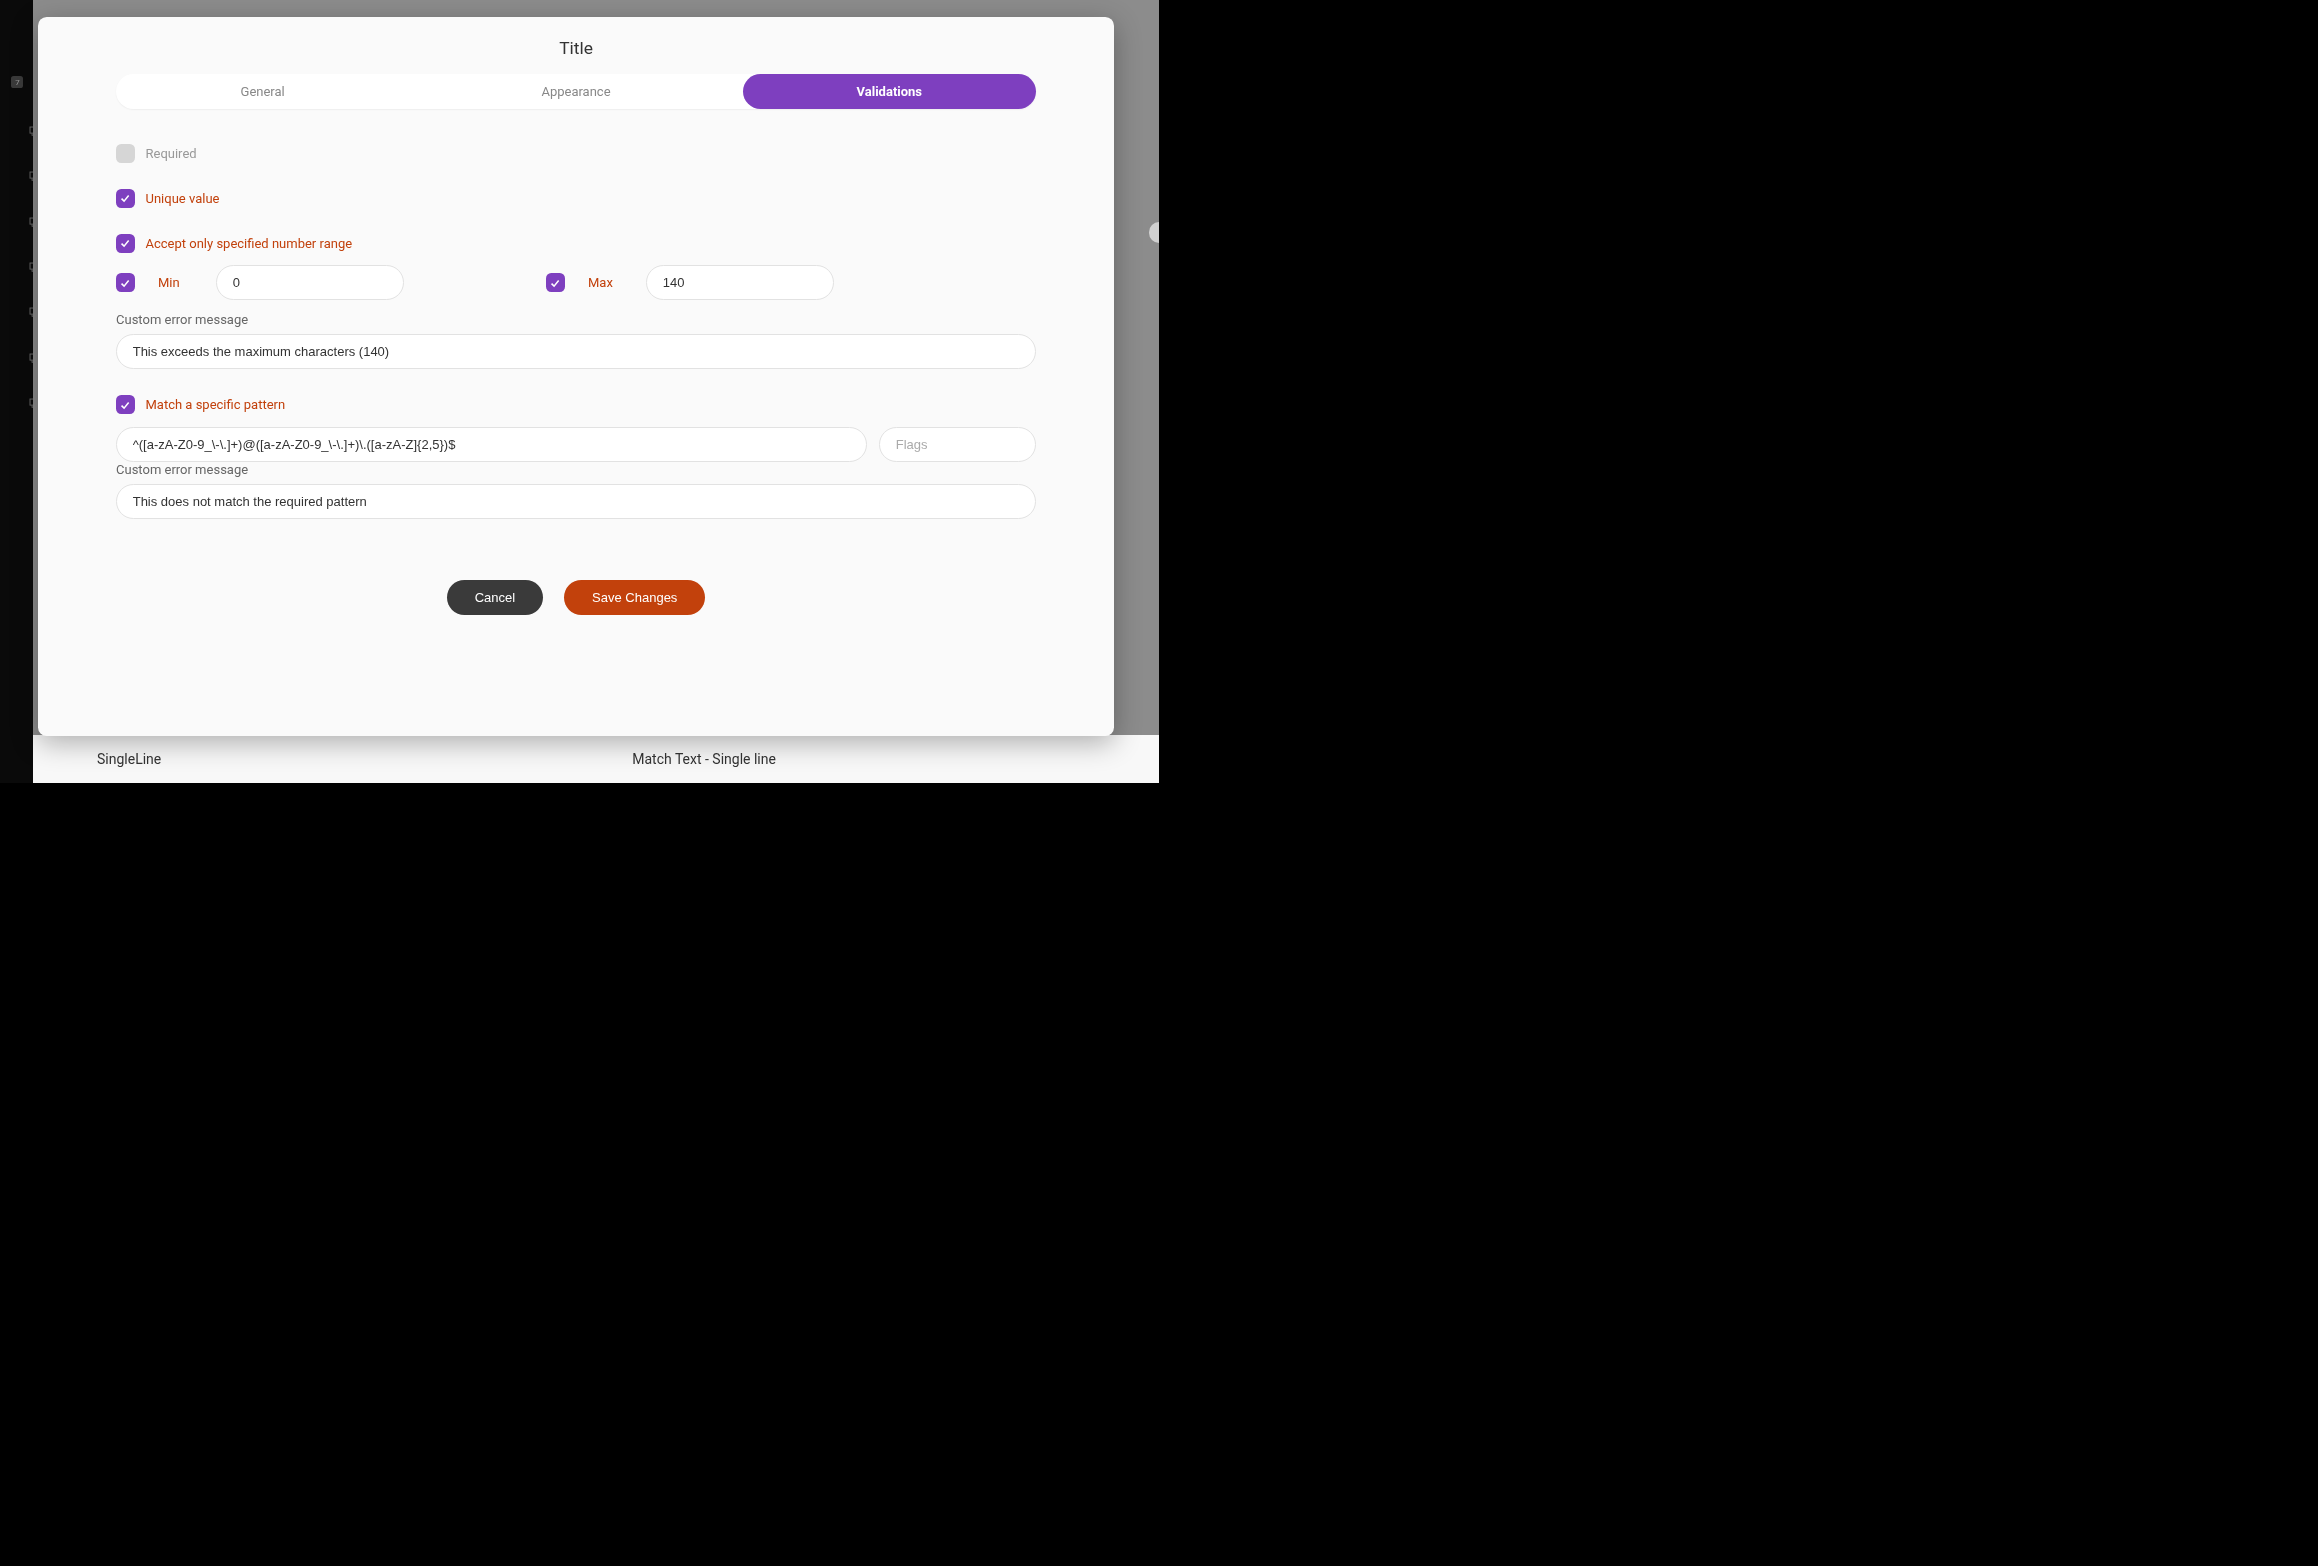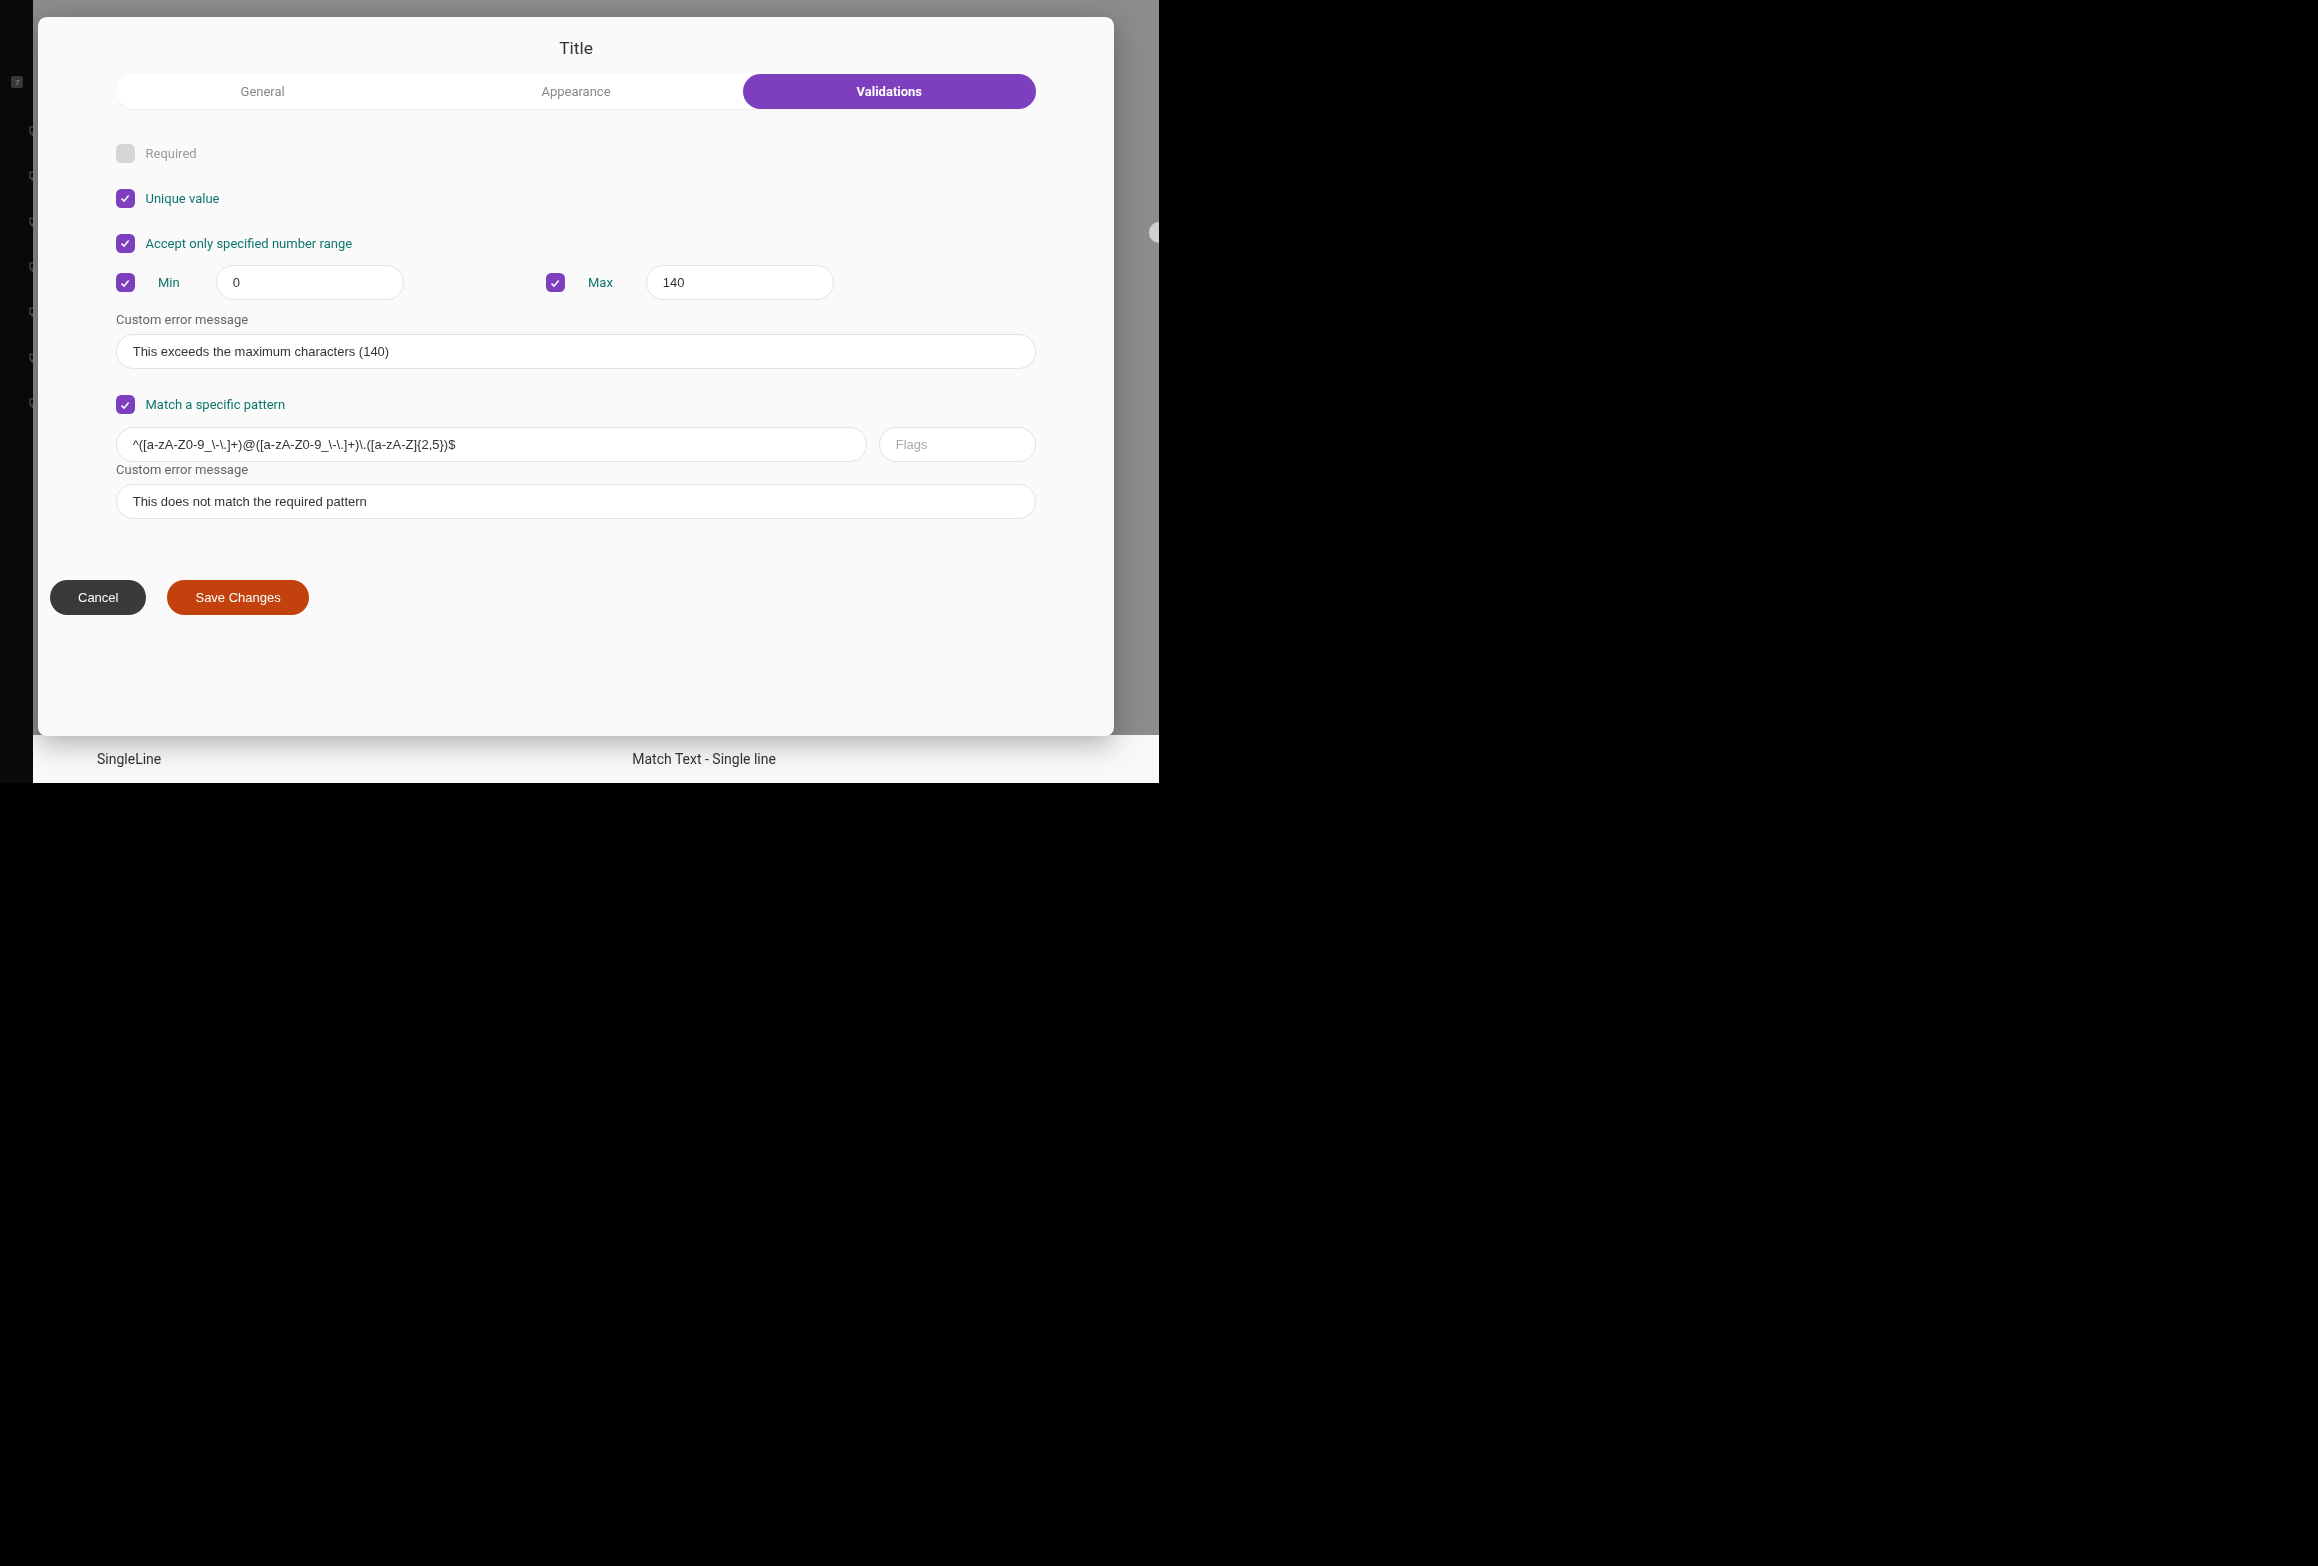--- a/index.html
+++ b/index.html
@@ -132,7 +132,7 @@
 }
 .check-label {
   font-size: 13px;
-  color: #0f766e;
+  color: #c2410c;
 }
 .check-label.muted { color: #999; }
 .range-row {

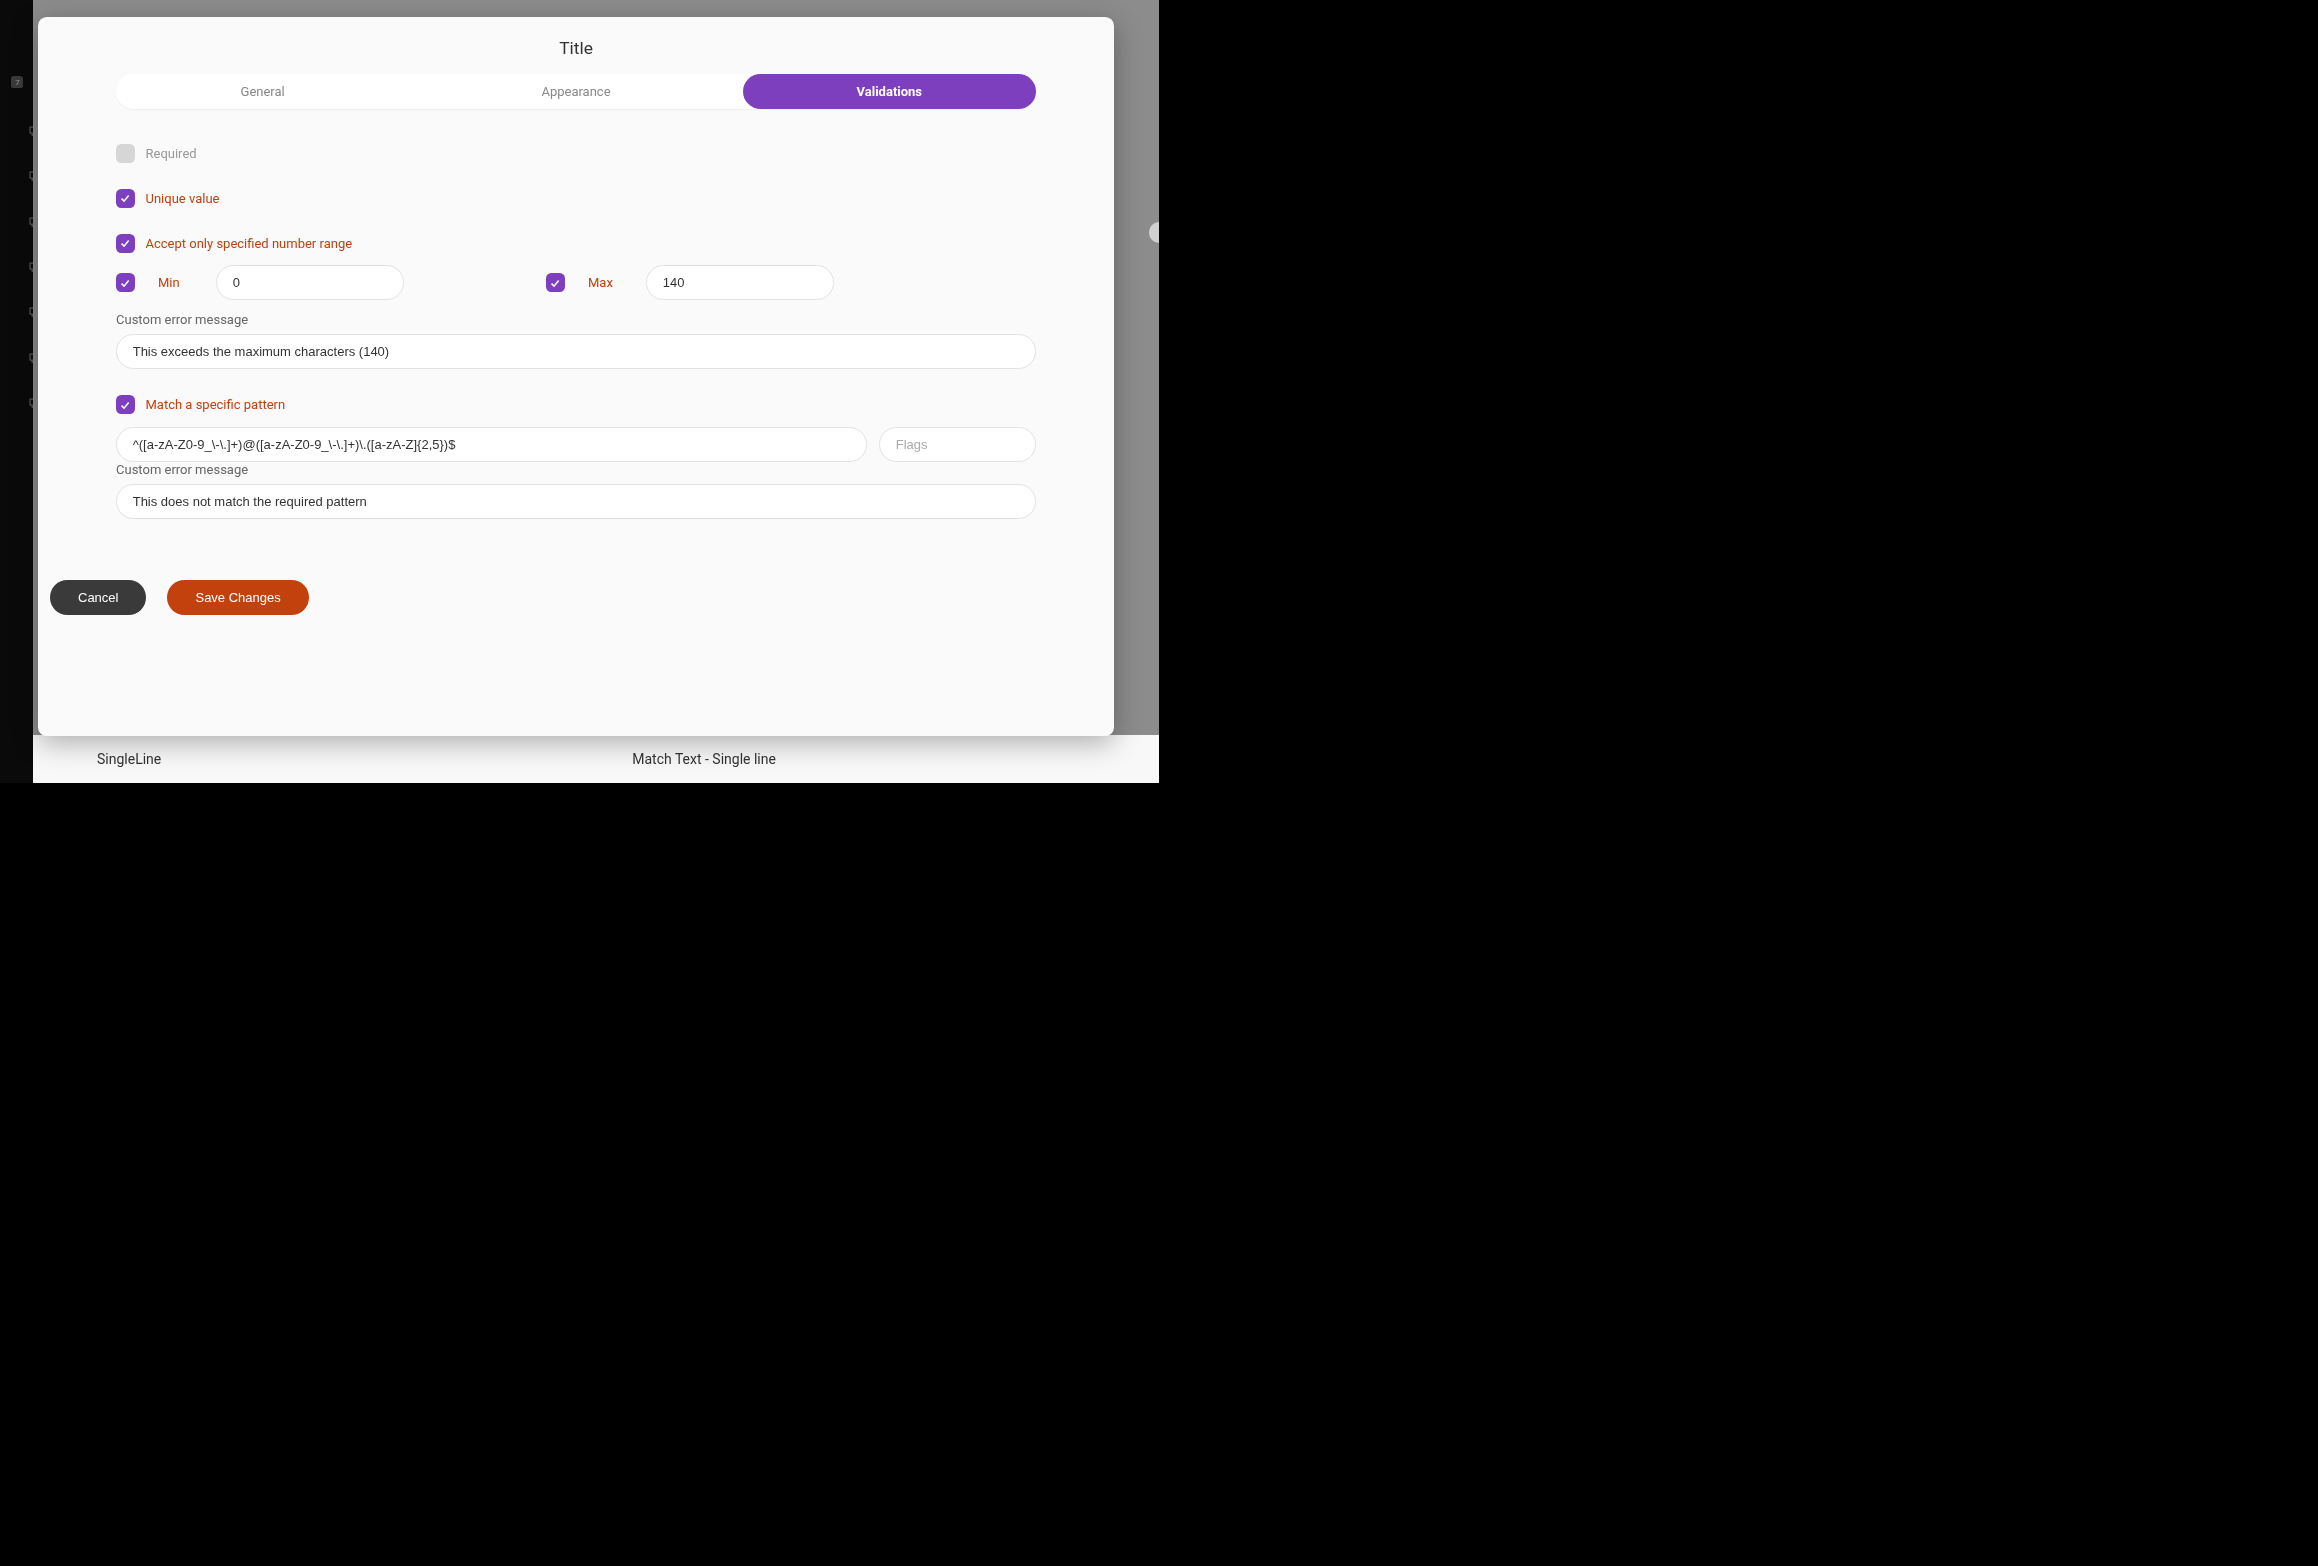--- a/index.html
+++ b/index.html
@@ -169,6 +169,7 @@
 }
 .modal-footer {
   display: flex;
+  justify-content: center;
   gap: 21px;
   margin-top: 61px;
 }

